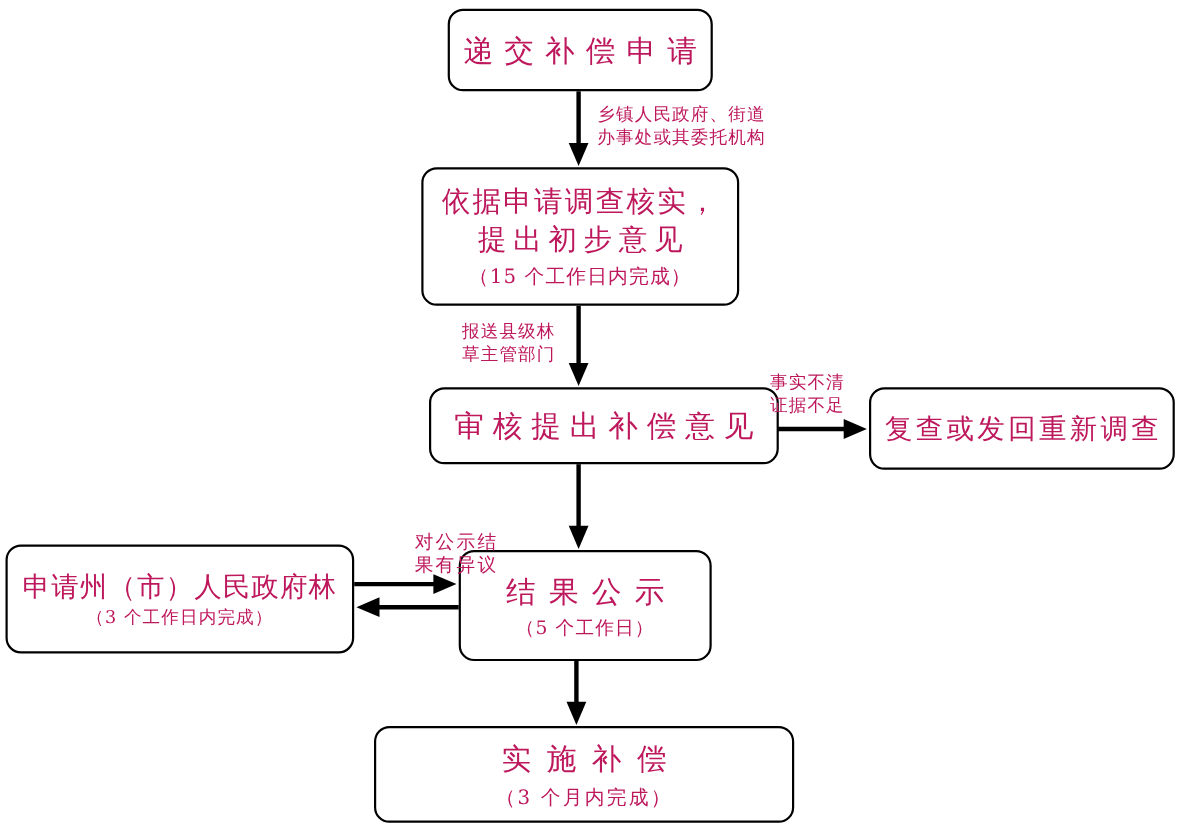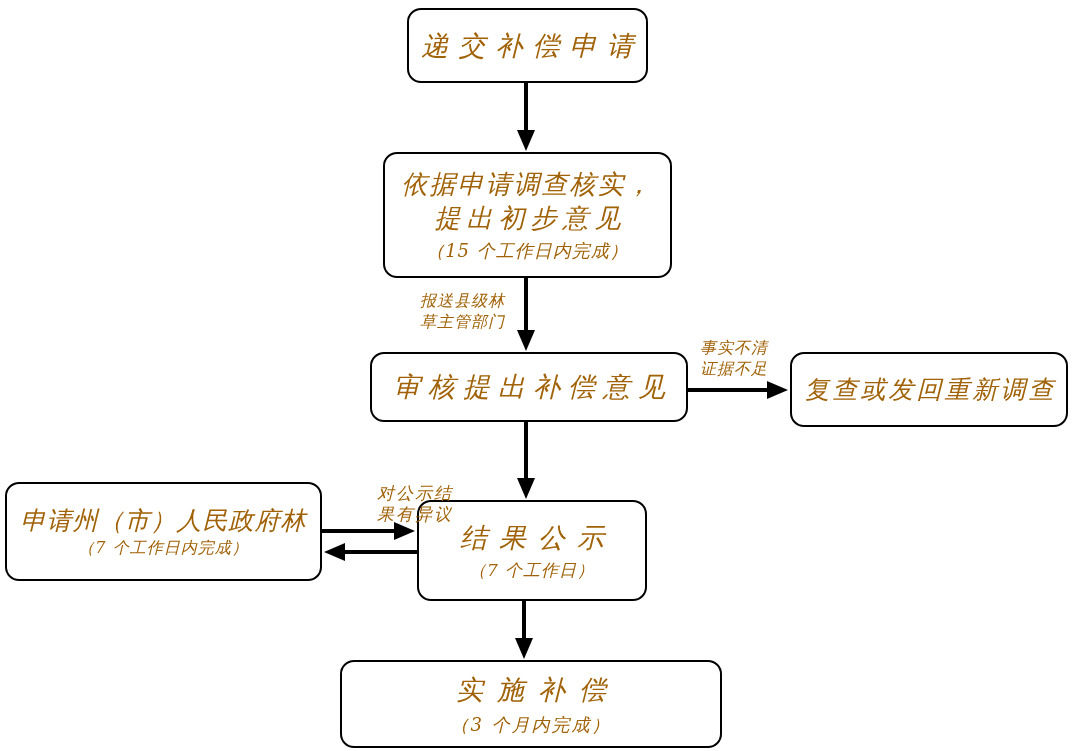--- a/index.html
+++ b/index.html
@@ -13,9 +13,8 @@
     height: 751px;
     background: #ffffff;
     font-family: "DejaVu Serif", "Liberation Serif", serif;
-    color: #a16207;
+    color: #be185d;
     overflow: hidden;
-    font-style: italic;
   }
   .arrows {
     position: absolute;

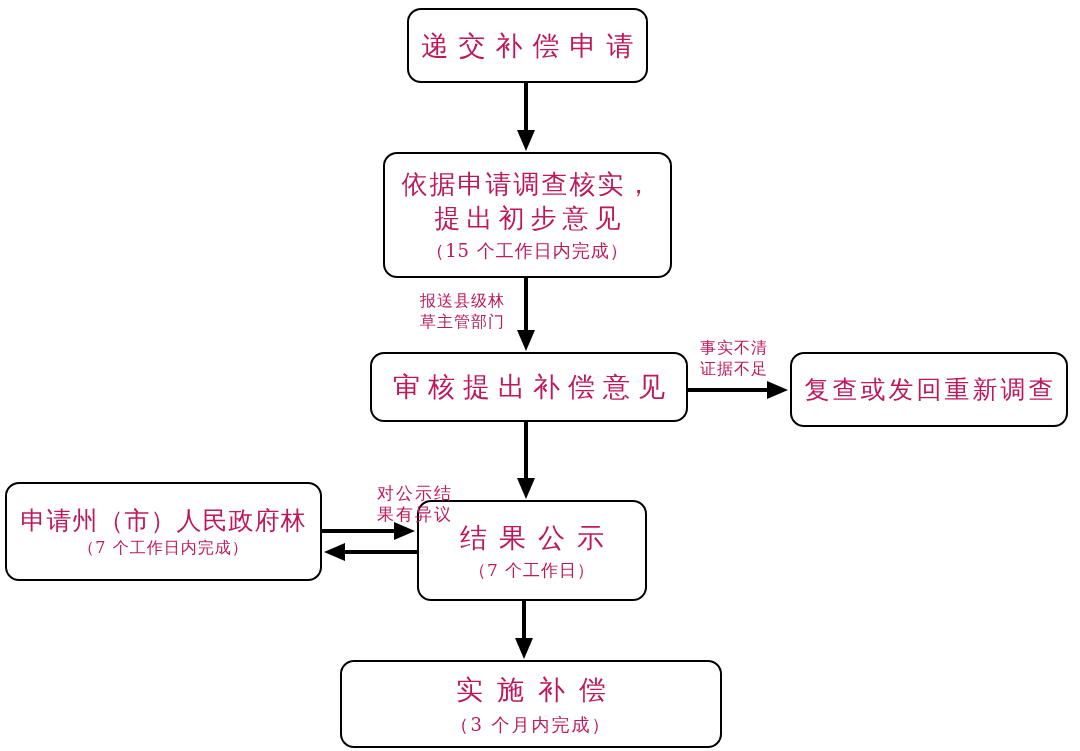--- a/index.html
+++ b/index.html
@@ -158,6 +158,10 @@
     <div class="node-note">（3 个月内完成）</div>
   </div>
 
+  <div class="edge-label lbl-township">
+    <div>乡镇人民政府、街道</div>
+    <div>办事处或其委托机构</div>
+  </div>
 
   <div class="edge-label lbl-county">
     <div>报送县级林</div>

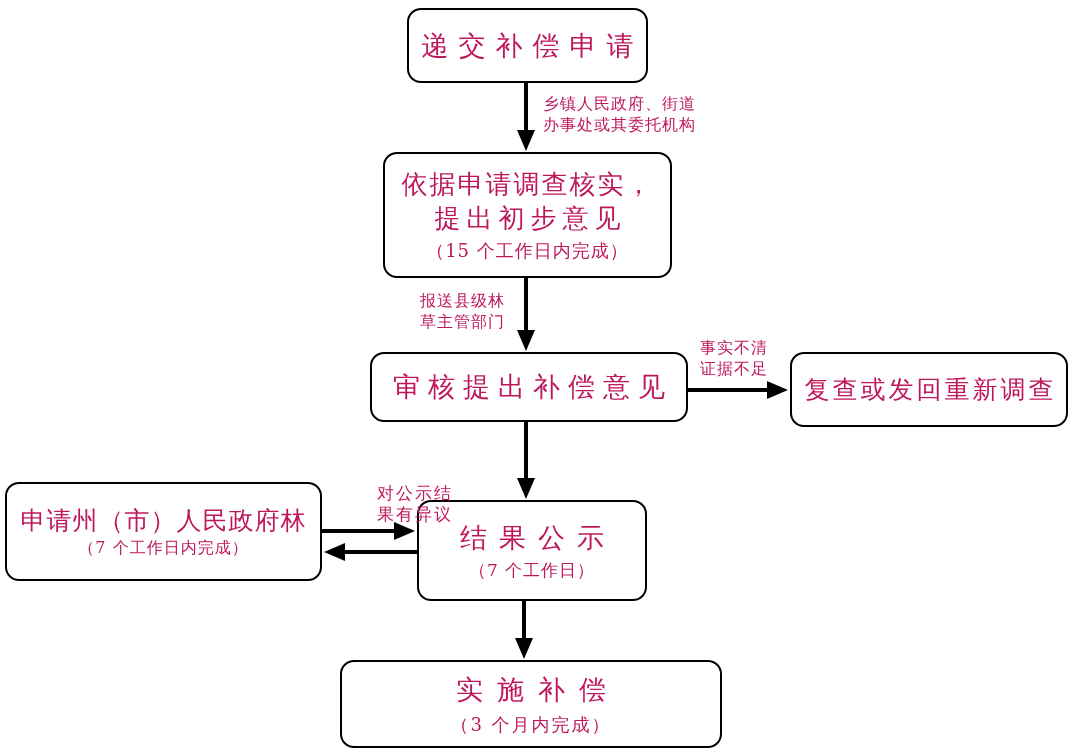--- a/index.html
+++ b/index.html
@@ -54,7 +54,7 @@
   
   .n-submit      { left: 407px; top:   8px; width: 241px; height:  75px; }
   .n-investigate { left: 383px; top: 152px; width: 289px; height: 126px; }
-  .n-review      { left: 370px; top: 352px; width: 318px; height:  70px; }
+  .n-review      { left: 390px; top: 352px; width: 318px; height:  70px; }
   .n-recheck     { left: 790px; top: 352px; width: 278px; height:  75px; }
   .n-publicity   { left: 417px; top: 500px; width: 230px; height:  101px; }
   .n-reexamine   { left:   5px; top: 482px; width: 317px; height:  99px; }

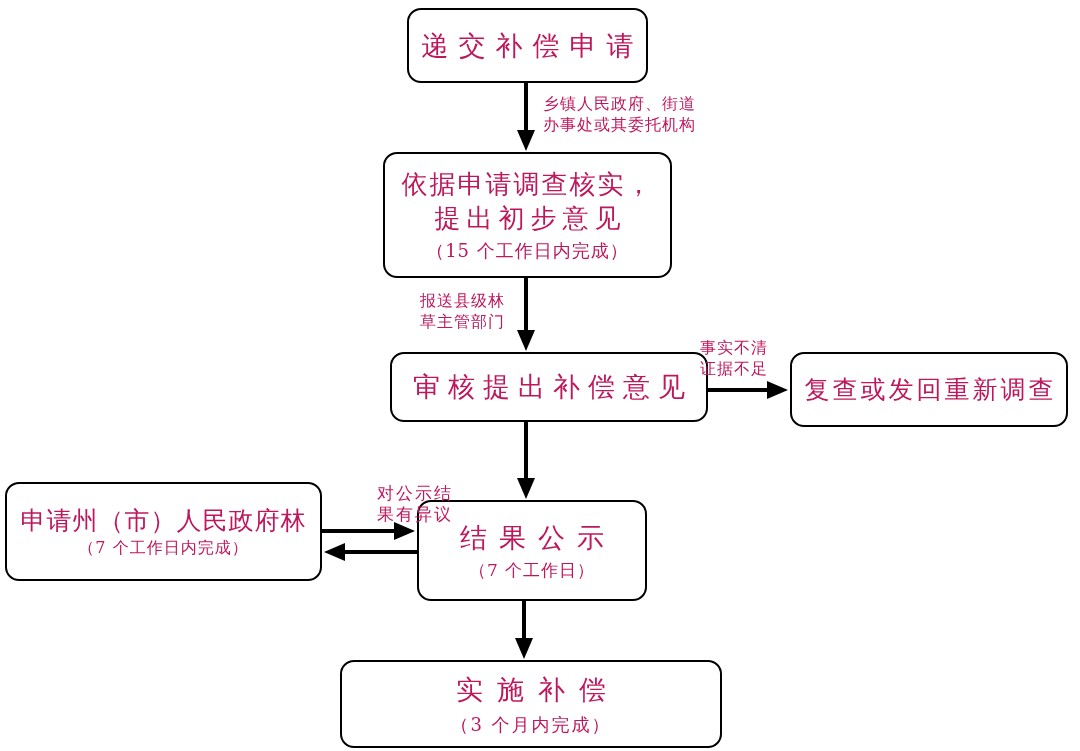--- a/index.html
+++ b/index.html
@@ -57,7 +57,7 @@
   .n-review      { left: 390px; top: 352px; width: 318px; height:  70px; }
   .n-recheck     { left: 790px; top: 352px; width: 278px; height:  75px; }
   .n-publicity   { left: 417px; top: 500px; width: 230px; height:  101px; }
-  .n-reexamine   { left:   5px; top: 482px; width: 317px; height:  99px; }
+  .n-reexamine   { left:   5px; top: 495px; width: 317px; height:  99px; }
   .n-implement   { left: 340px; top: 660px; width: 382px; height:  88px; }
   
   .n-submit .node-title      { font-size: 27px; letter-spacing: 10px; text-indent: 10px; }

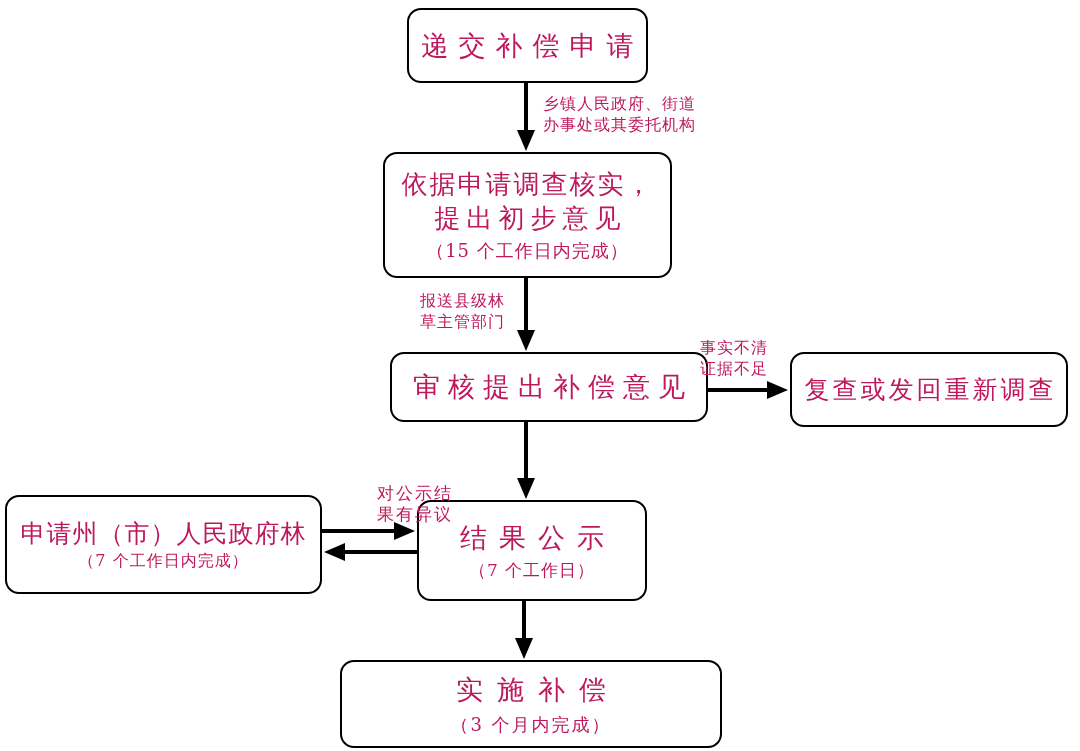--- a/index.html
+++ b/index.html
@@ -150,7 +150,7 @@
 
   <div class="node n-reexamine">
     <div class="node-line l1">申请州（市）人民政府林</div>
-    <div class="node-note">（7 个工作日内完成）</div>
+    <div class="node-note">（3 个工作日内完成）</div>
   </div>
 
   <div class="node n-implement">

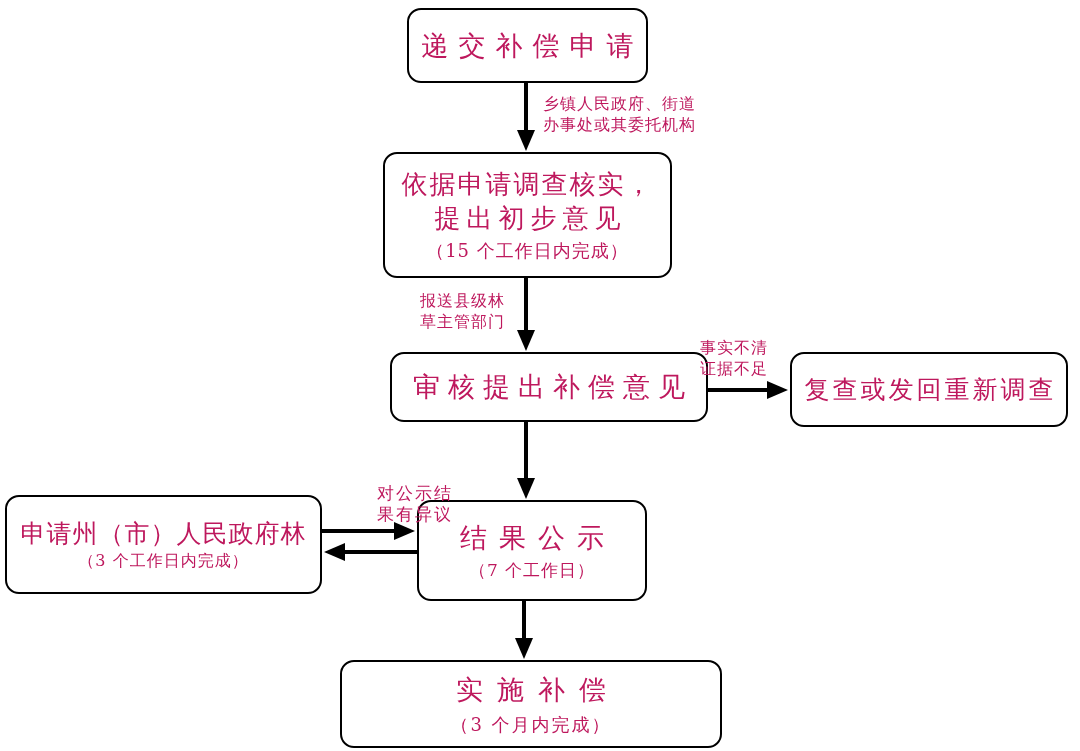--- a/index.html
+++ b/index.html
@@ -145,7 +145,7 @@
 
   <div class="node n-publicity">
     <div class="node-title">结果公示</div>
-    <div class="node-note">（7 个工作日）</div>
+    <div class="node-note">（5 个工作日）</div>
   </div>
 
   <div class="node n-reexamine">

